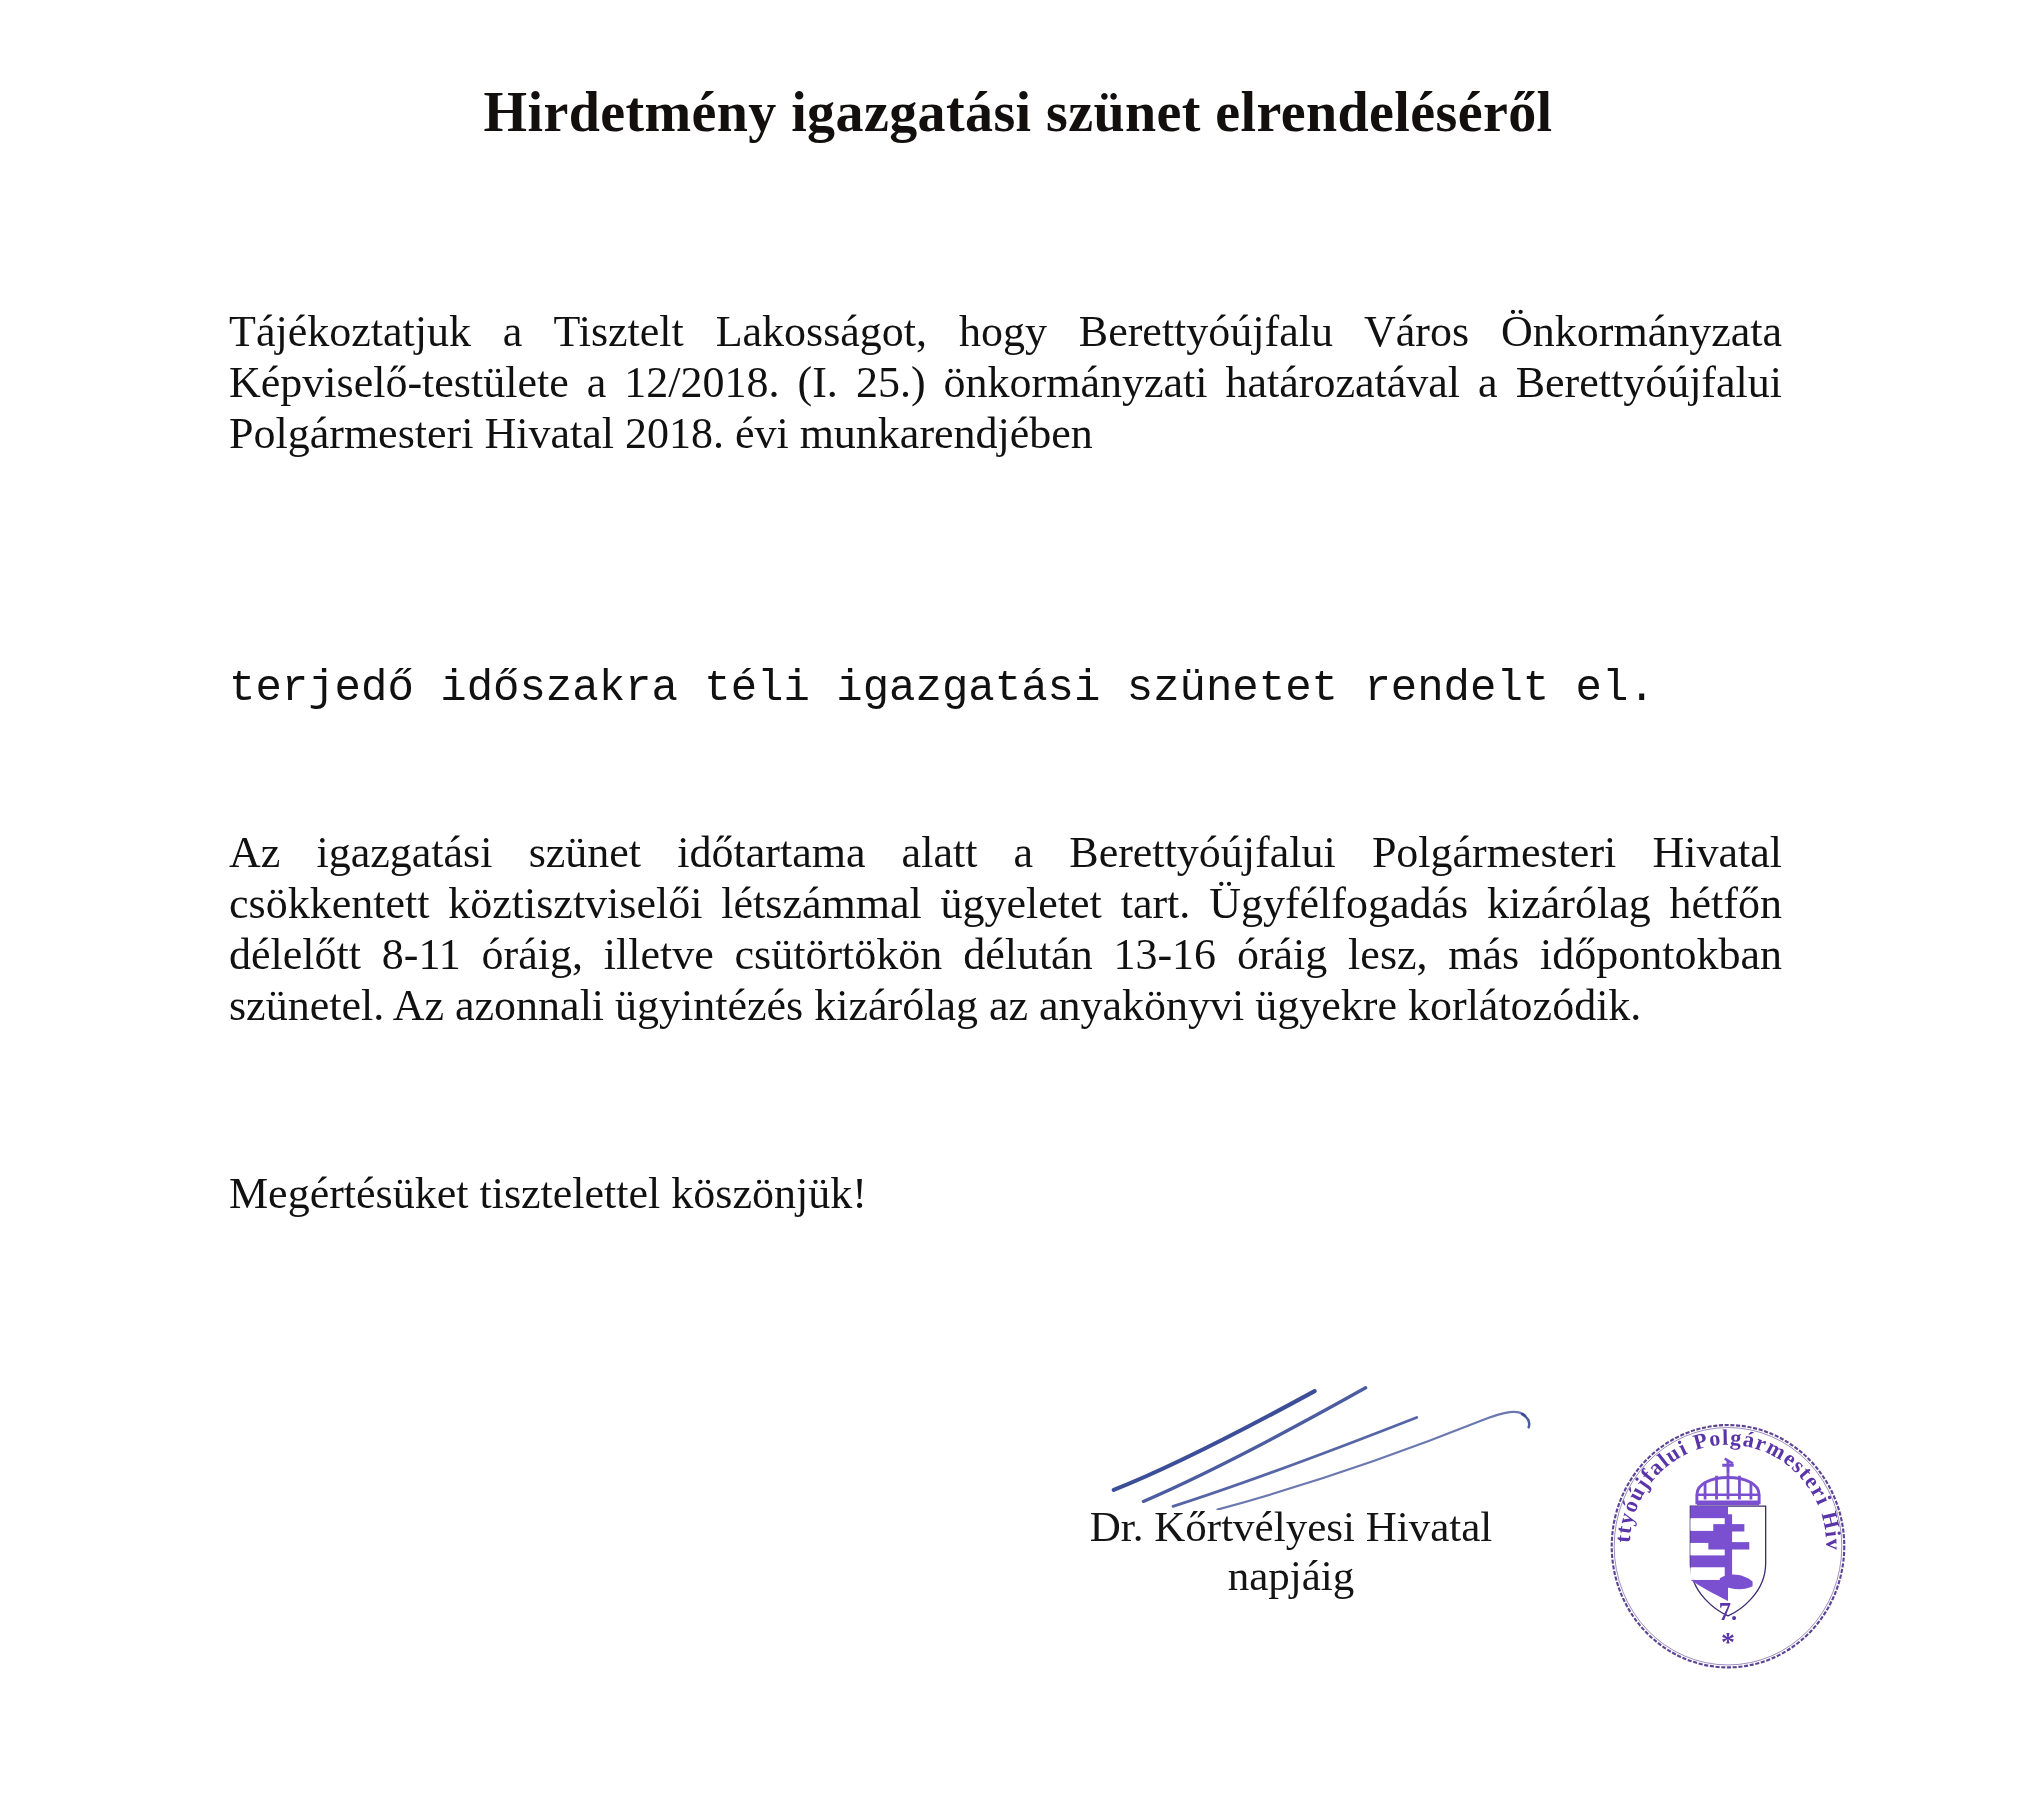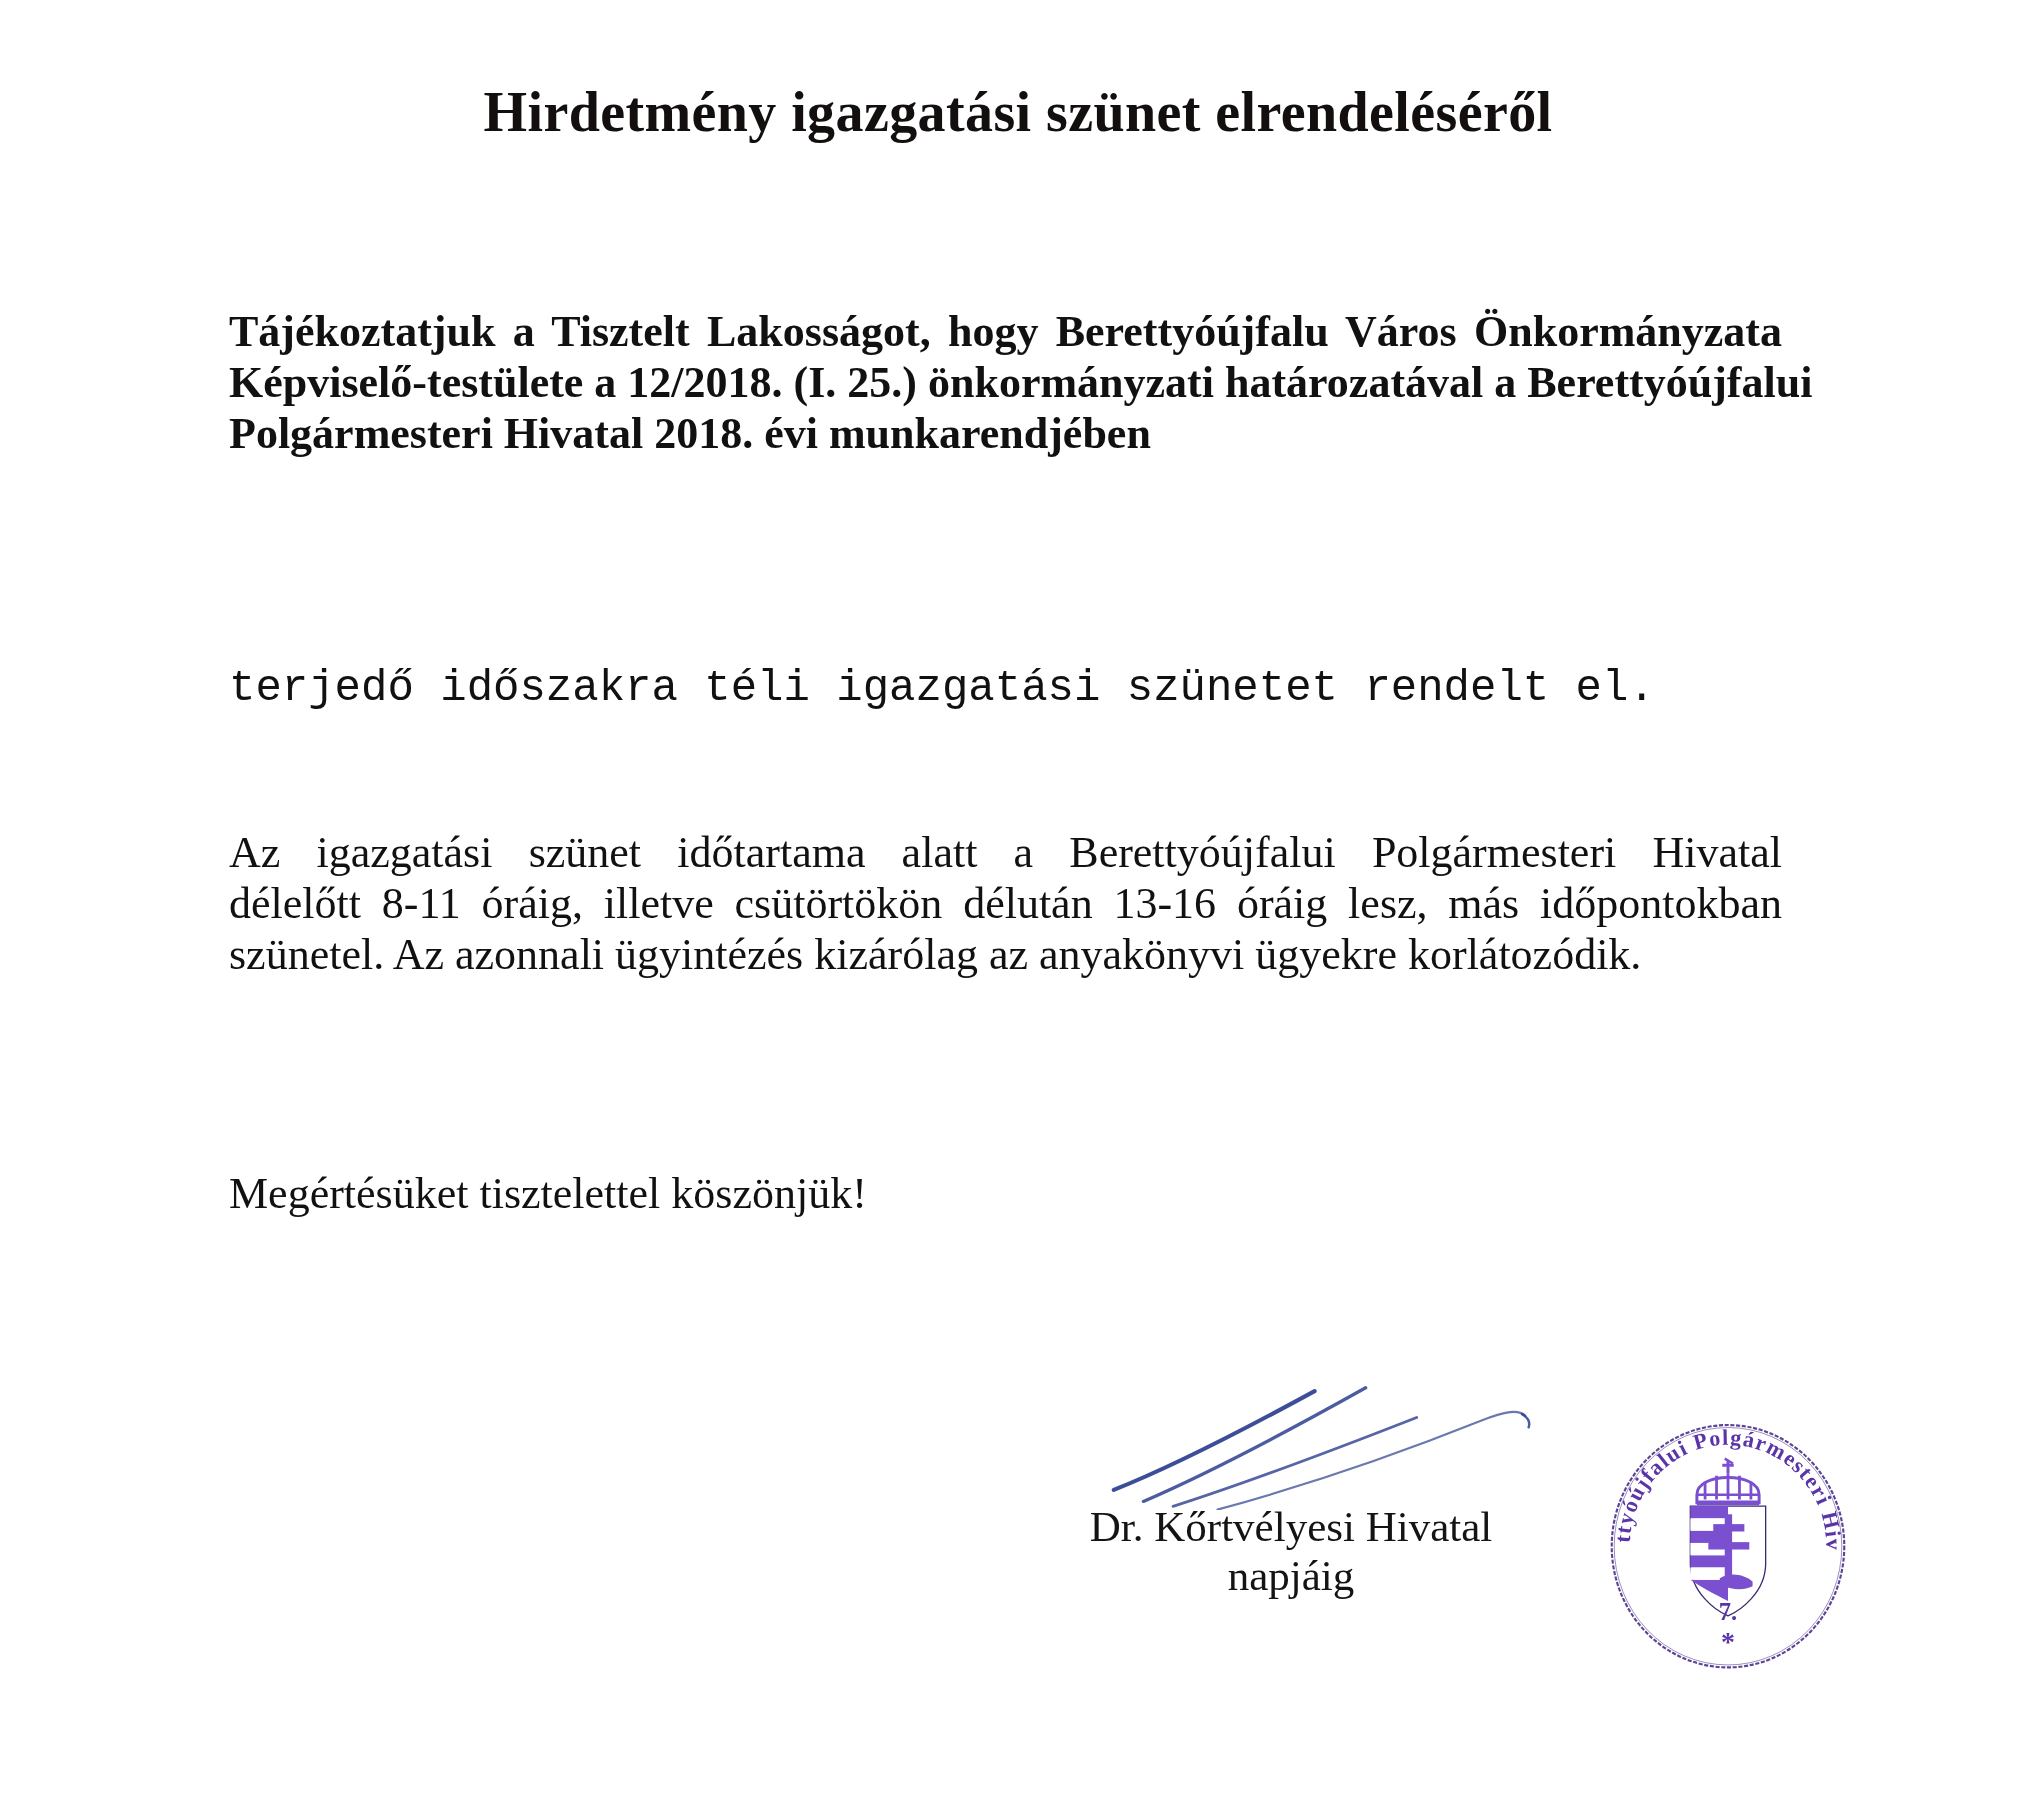--- a/index.html
+++ b/index.html
@@ -52,7 +52,6 @@
 
   #intro-paragraph {
     top: 306px;
-    font-weight: bold;
   }
   
   #intro-paragraph .jline {

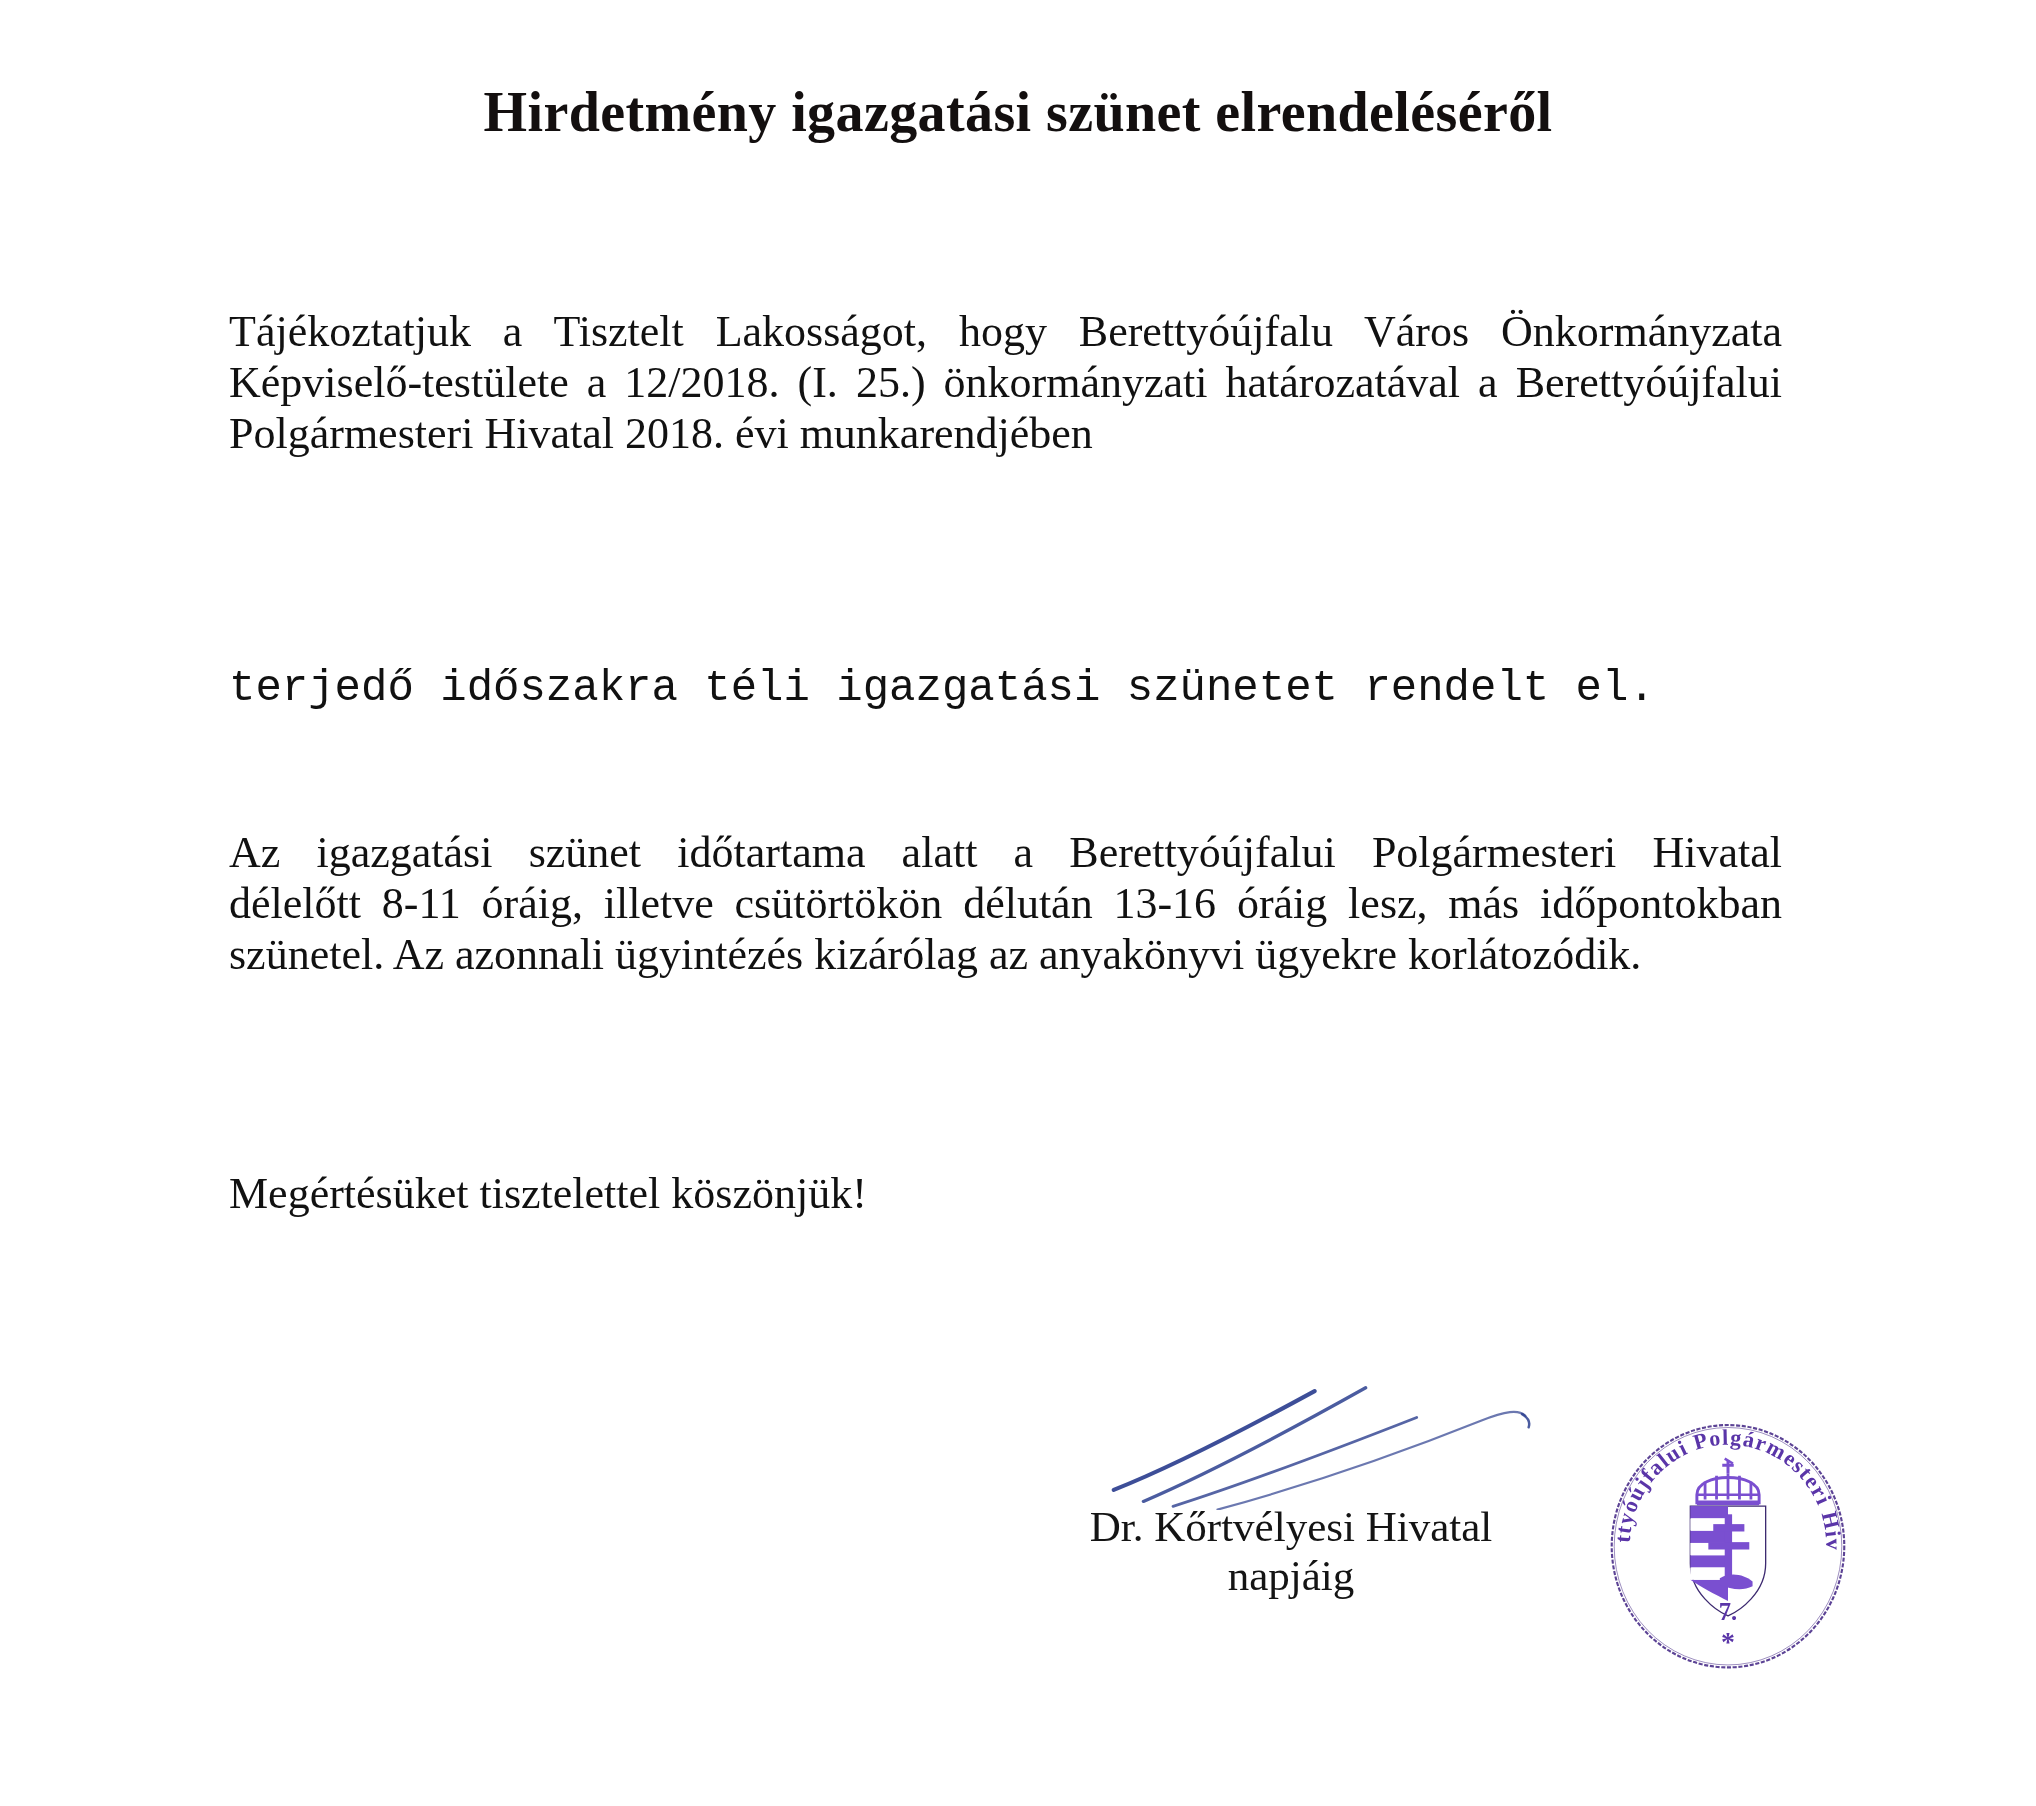--- a/index.html
+++ b/index.html
@@ -156,6 +156,7 @@
 
   <div class="body-block para-justify" id="detail-paragraph">
     <span class="jline">Az igazgatási szünet időtartama alatt a Berettyóújfalui Polgármesteri Hivatal</span>
+    <span class="jline">csökkentett köztisztviselői létszámmal ügyeletet tart. Ügyfélfogadás kizárólag hétfőn</span>
     <span class="jline">délelőtt 8-11 óráig, illetve csütörtökön délután 13-16 óráig lesz, más időpontokban</span>
     <span class="jline free">szünetel. Az azonnali ügyintézés kizárólag az anyakönyvi ügyekre korlátozódik.</span>
   </div>

